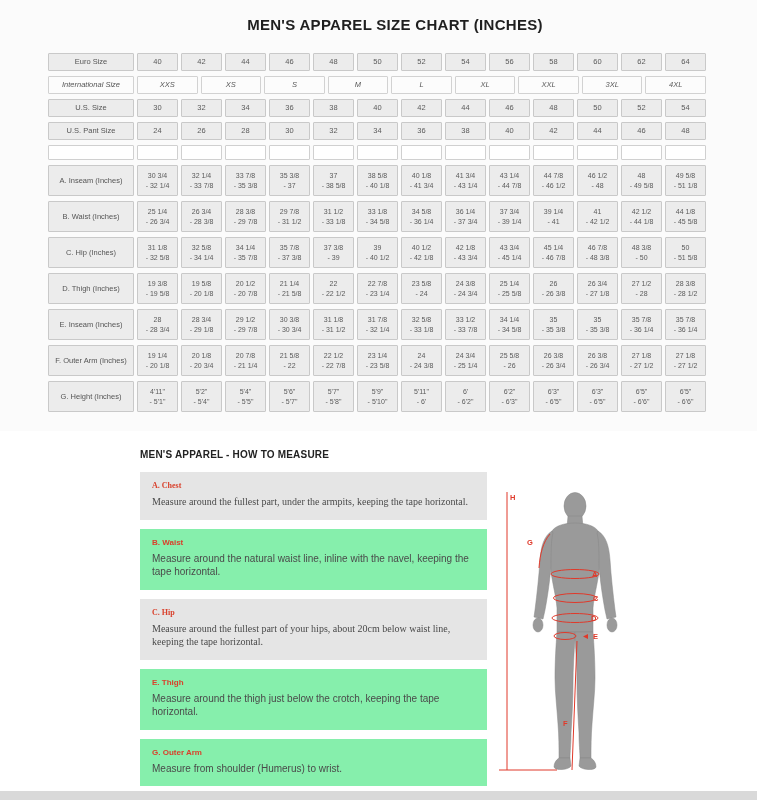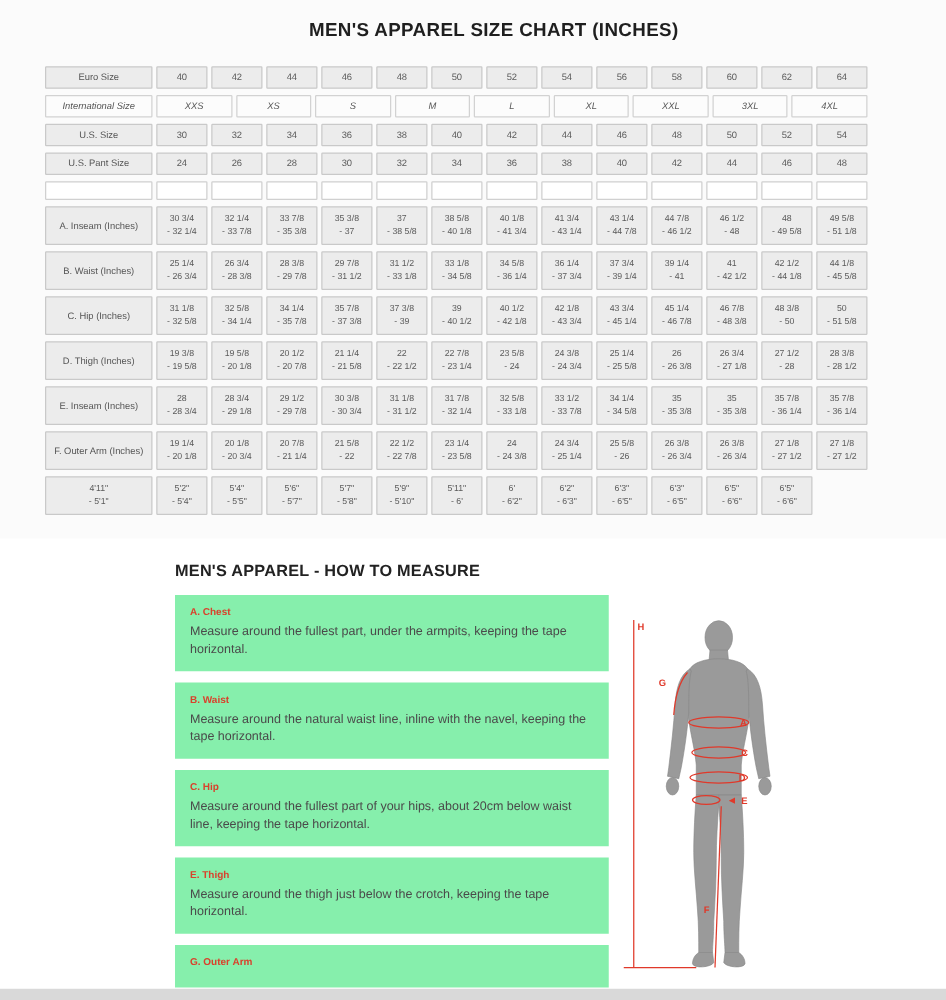--- a/index.html
+++ b/index.html
@@ -13,7 +13,7 @@
     margin:0 0 20px 0;text-align:center;font-size:15px;font-weight:700;
     color:#1f1f1f;letter-spacing:.3px;padding-left:33px;
   }
-  .size-table{width:600px;margin-left:36px;border-radius:14px;}
+  .size-table{width:600px;margin-left:48px;border-radius:14px;}
   .t-row{display:grid;column-gap:3px;margin-bottom:5px;width:658px;}
   .t-row.cols13{grid-template-columns:86px repeat(13,1fr);}
   .t-row.cols9{grid-template-columns:86px repeat(9,1fr);font-style:italic;}

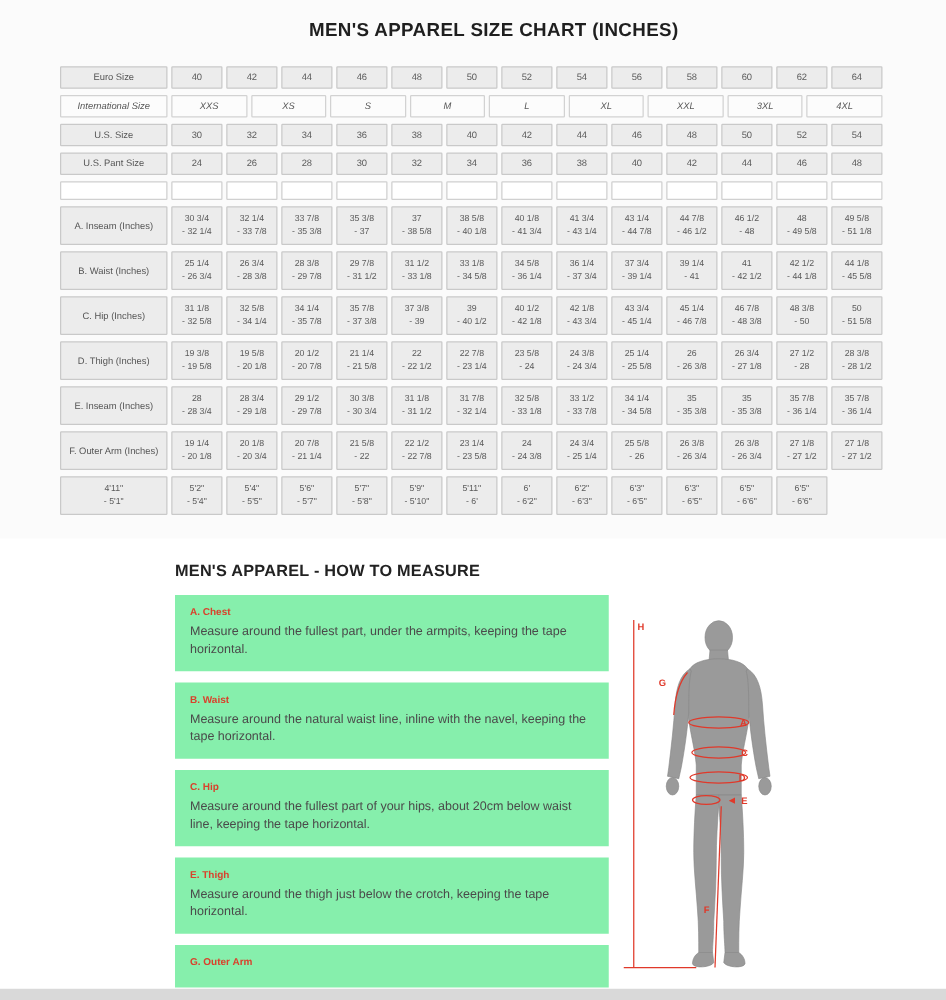--- a/index.html
+++ b/index.html
@@ -451,6 +451,7 @@
         </div>
       </div>
       <div class="t-row data cols13">
+        <div class="cell label">G. Height (Inches)</div>
         <div class="cell">
           <div class="line1">4'11"</div>
           <div class="line2">- 5'1"</div>

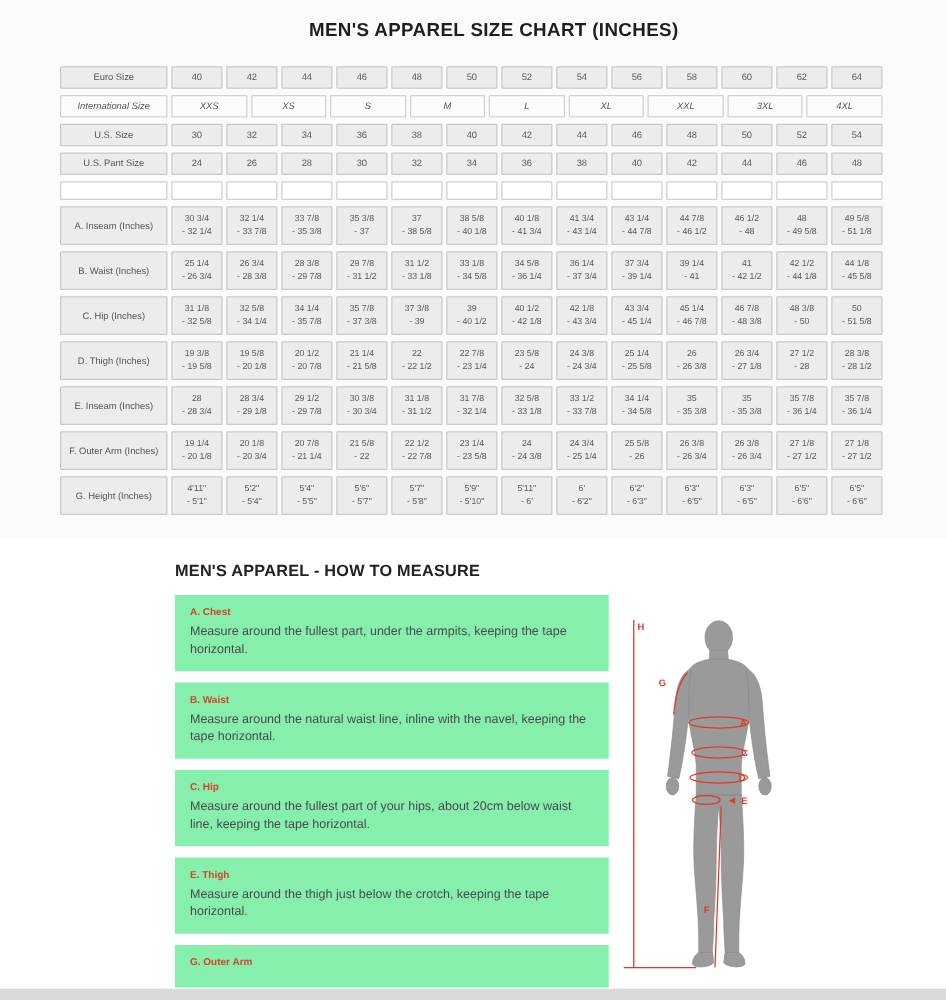--- a/index.html
+++ b/index.html
@@ -28,7 +28,7 @@
   .data .cell{height:29px;}
   .cell.label{font-size:7.5px;color:#555;}
   .measure-section{padding:18px 0 0 140px;background:#fff;}
-  h2.measure-title{margin:0 16px 12px 0;font-size:13px;font-weight:700;color:#222;letter-spacing:.2px;}
+  h2.measure-title{margin:0 16px 12px 0;font-size:10px;font-weight:700;color:#222;letter-spacing:.2px;}
   .measure-flex{display:flex;align-items:flex-start;}
   .measure-list{width:347px;}
   .measure-item{padding:9px 12px 11px 12px;margin-bottom:9px;background:#86efac;}

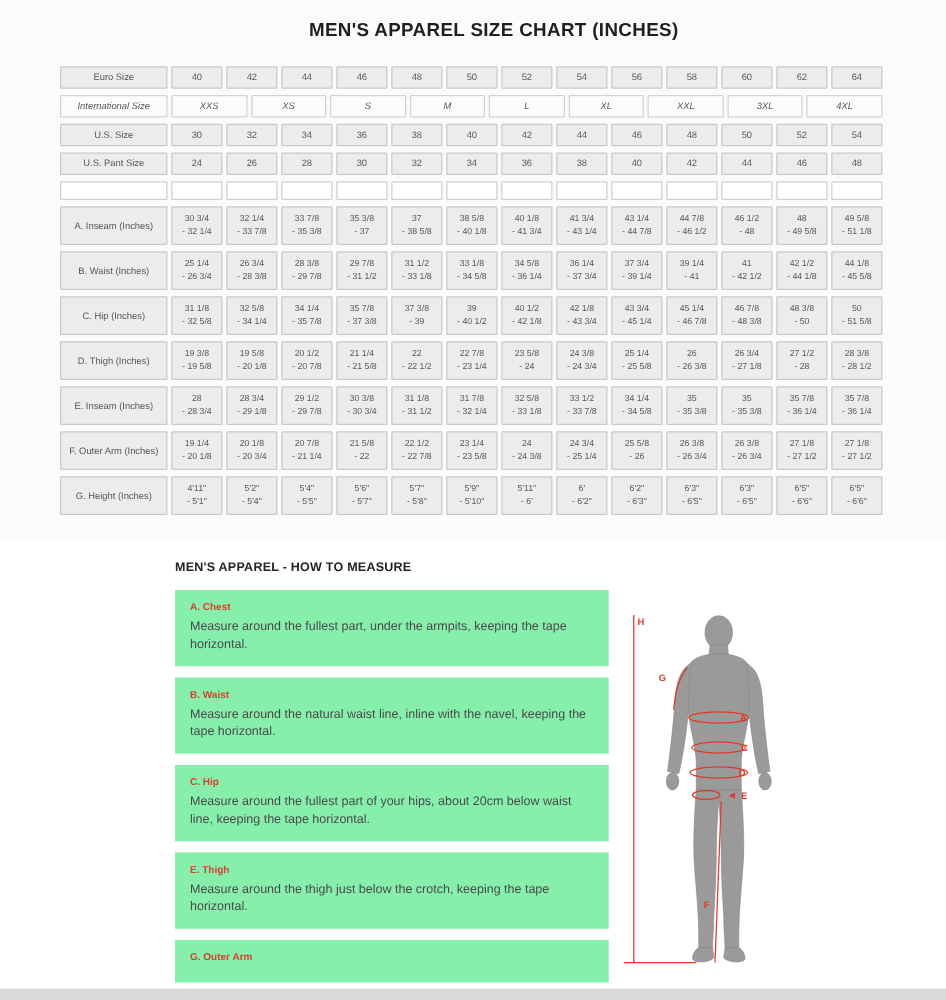--- a/index.html
+++ b/index.html
@@ -32,7 +32,7 @@
   .measure-flex{display:flex;align-items:flex-start;}
   .measure-list{width:347px;}
   .measure-item{padding:9px 12px 11px 12px;margin-bottom:9px;background:#86efac;}
-  .measure-item.shaded{background:#86efac;}
+  .measure-item.shaded{background:#e5e5e5;font-family:Liberation Serif, serif;}
   .m-head{font-size:8px;font-weight:700;color:#d9412c;margin-bottom:5px;}
   .m-text{font-size:10px;color:#4a4a4a;line-height:1.35;}
   .figure-wrap{width:152px;margin-left:6px;margin-top:14px;flex:none;}

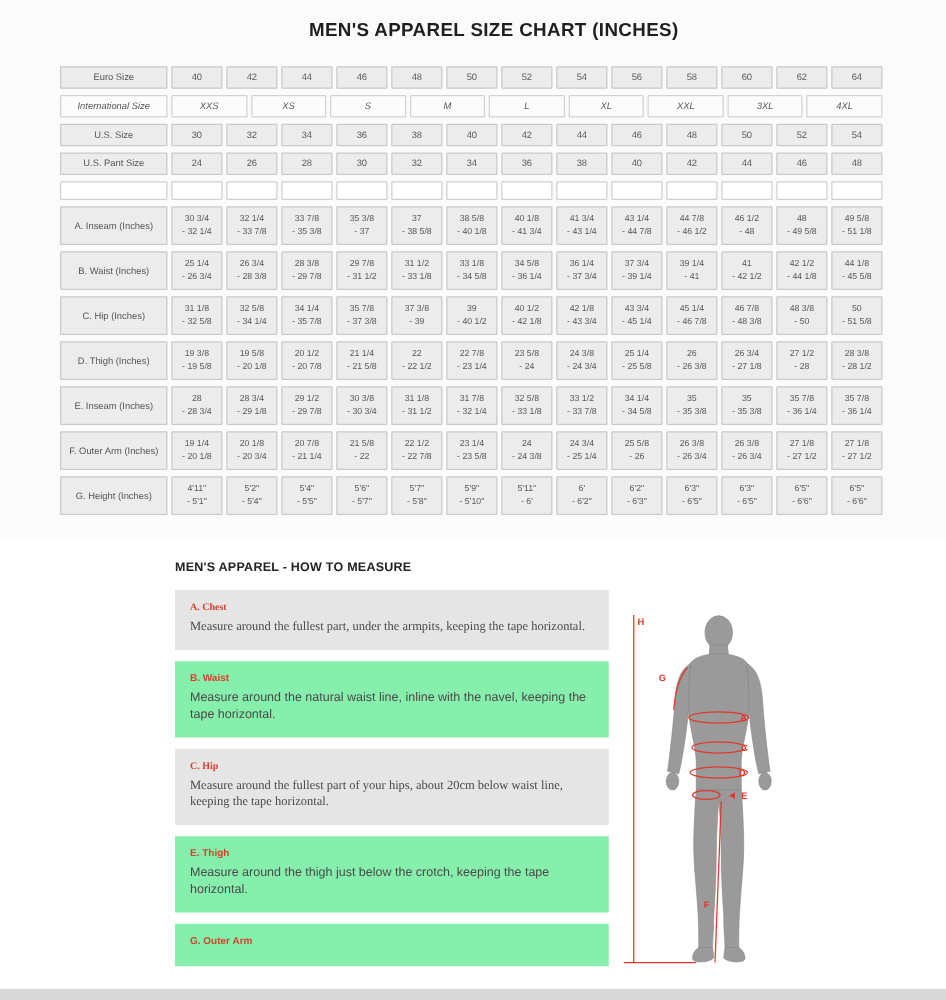--- a/index.html
+++ b/index.html
@@ -530,6 +530,7 @@
         </div>
         <div class="measure-item">
           <div class="m-head">G. Outer Arm</div>
+          <div class="m-text">Measure from shoulder (Humerus) to wrist.</div>
         </div>
       </div>
     <div class="figure-wrap">

